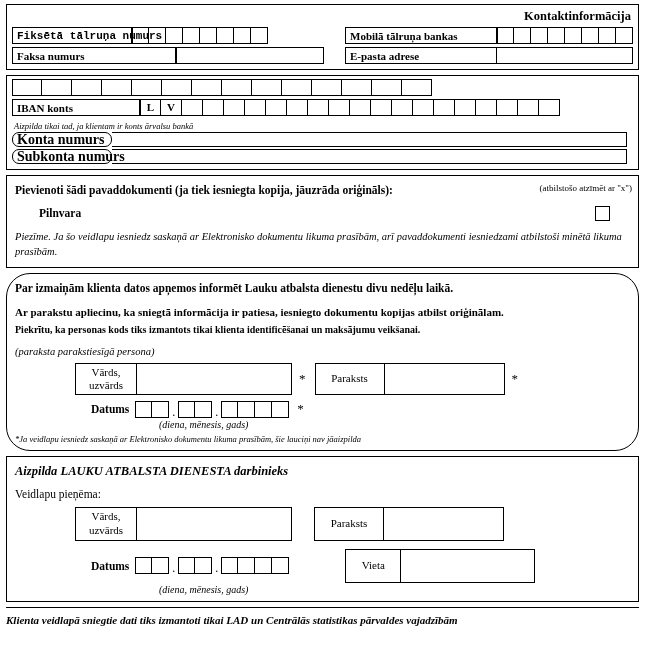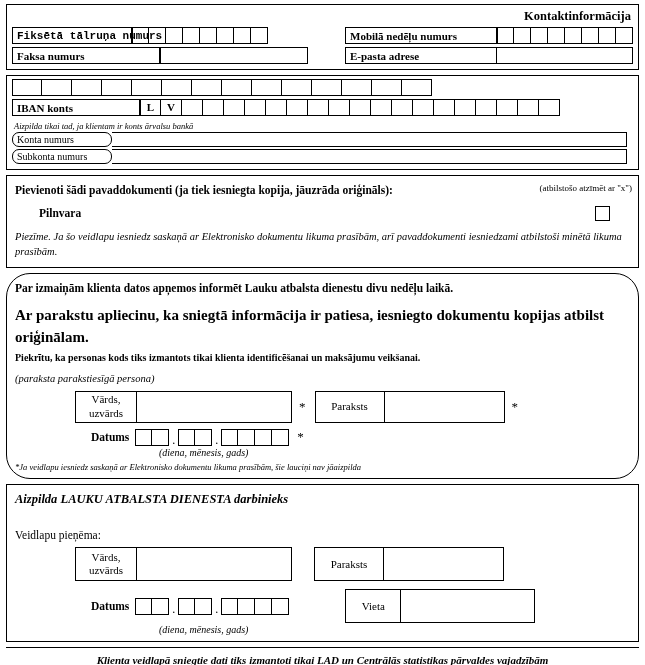--- a/index.html
+++ b/index.html
@@ -204,7 +204,7 @@
       </div>
       <div class="gap"></div>
       <div class="spacer"></div>
-      <div class="lbl-box" style="width:152px;">Mobilā nedēļu numurs</div>
+      <div class="lbl-box" style="width:152px;">Mobilā tālruņa bankas</div>
       <div class="cellgrid">
         <div class="cell"></div>
         <div class="cell"></div>

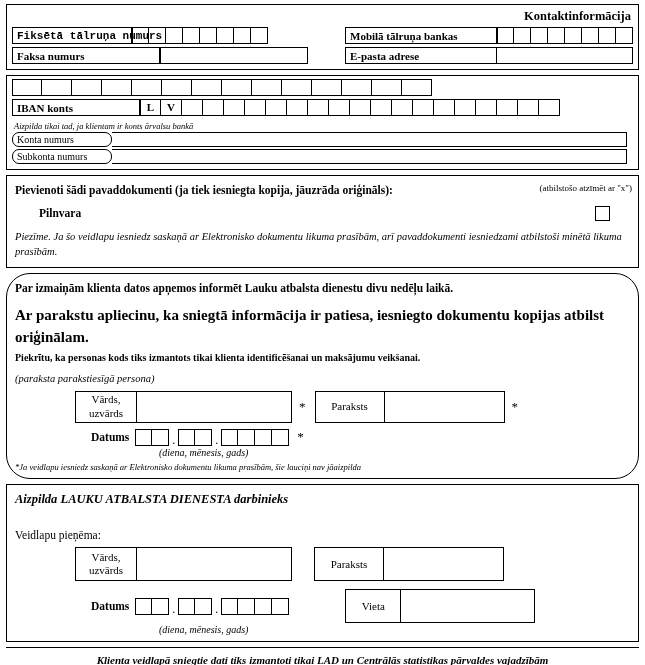--- a/index.html
+++ b/index.html
@@ -218,7 +218,7 @@
     </div>
 
     <div class="row" style="margin-bottom:1px;">
-      <div class="lbl-box" style="width:148px;">Faksa numurs</div>
+      <div class="lbl-box" style="width:164px;">Faksa numurs</div>
       <div class="openbox" style="width:148px;"></div>
       <div class="gap"></div>
       <div class="spacer"></div>

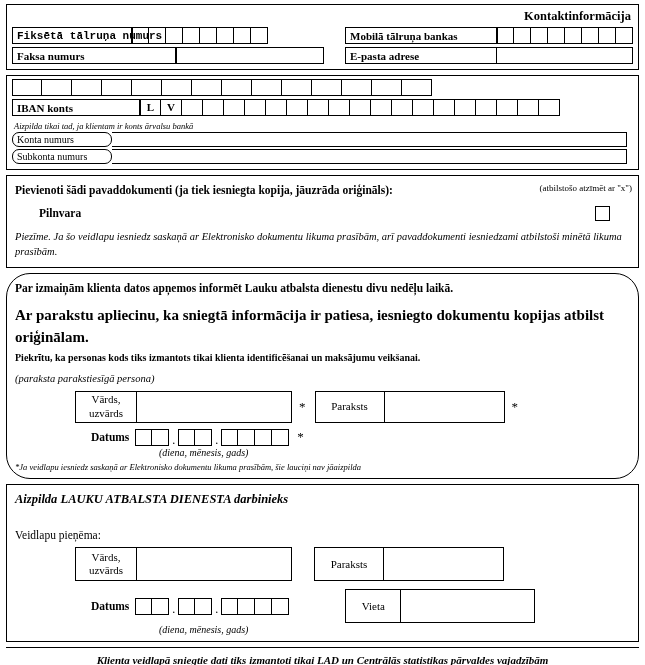--- a/index.html
+++ b/index.html
@@ -58,8 +58,8 @@
     white-space: nowrap;
   }
   .lbl-box.small {
-    font-weight: normal;
-    font-size: 10px;
+    font-weight: bold;
+    font-size: 14px;
     border-radius: 7px;
   }
   .cellgrid {

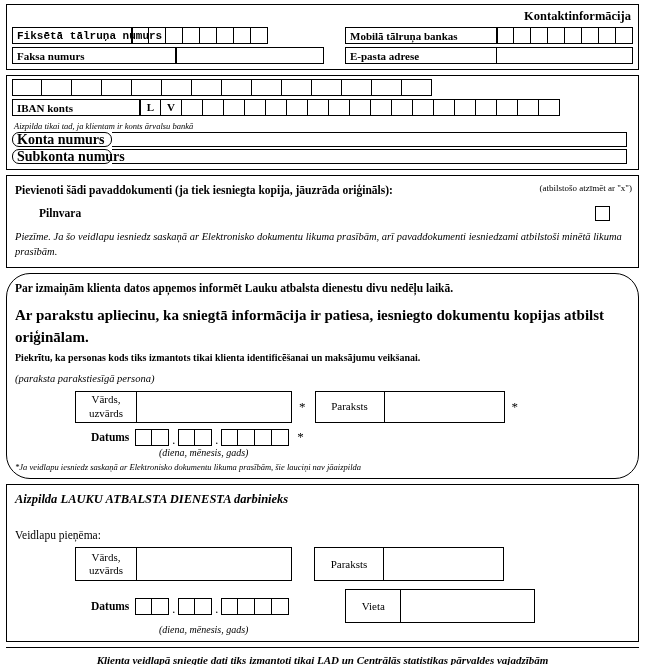--- a/index.html
+++ b/index.html
@@ -301,7 +301,7 @@
 
   <div class="section" style="padding:5px 6px 5px 6px;border-radius:24px;">
     <div class="txt" style="font-weight:bold;font-size:11.5px;">Par izmaiņām klienta datos apņemos informēt Lauku atbalsta dienestu divu nedēļu laikā.</div>
-    <div class="txt" style="font-weight:bold;font-size:15px;margin-top:7px;">Ar parakstu apliecinu, ka sniegtā informācija ir patiesa, iesniegto dokumentu kopijas atbilst oriģinālam.</div>
+    <div class="txt" style="font-weight:bold;font-size:11px;margin-top:7px;">Ar parakstu apliecinu, ka sniegtā informācija ir patiesa, iesniegto dokumentu kopijas atbilst oriģinālam.</div>
     <div class="txt" style="font-weight:bold;font-size:10px;">Piekrītu, ka personas kods tiks izmantots tikai klienta identificēšanai un maksājumu veikšanai.</div>
 
     <div class="note-italic" style="margin-top:4px;">(paraksta parakstiesīgā persona)</div>

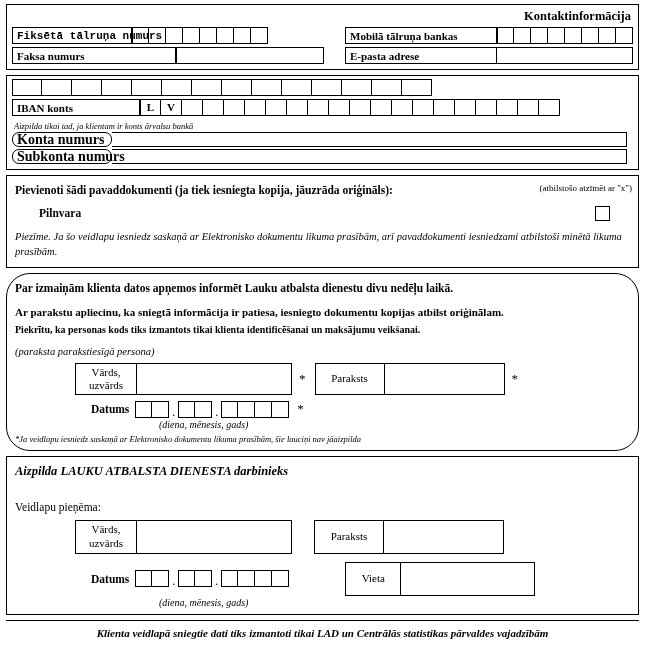--- a/index.html
+++ b/index.html
@@ -344,7 +344,7 @@
 
   <div class="section" style="padding:5px 6px 6px 6px;">
     <div class="sec-title-italic">Aizpilda LAUKU ATBALSTA DIENESTA darbinieks</div>
-    <div class="txt" style="font-size:11.5px;margin-top:15px;">Veidlapu pieņēma:</div>
+    <div class="txt" style="font-size:11.5px;margin-top:2px;">Veidlapu pieņēma:</div>
 
     <div style="display:flex;align-items:stretch;margin-top:3px;">
       <div style="width:62px;"></div>

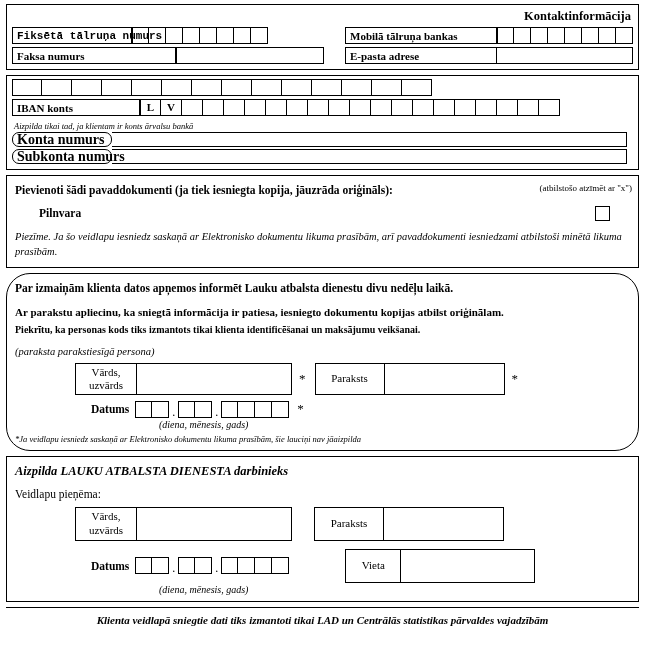--- a/index.html
+++ b/index.html
@@ -172,7 +172,6 @@
     font-style: italic;
     font-weight: bold;
     font-size: 11px;
-    text-align: center;
     border-top: 1.5px solid #000;
     padding-top: 6px;
     margin-top: 2px;

